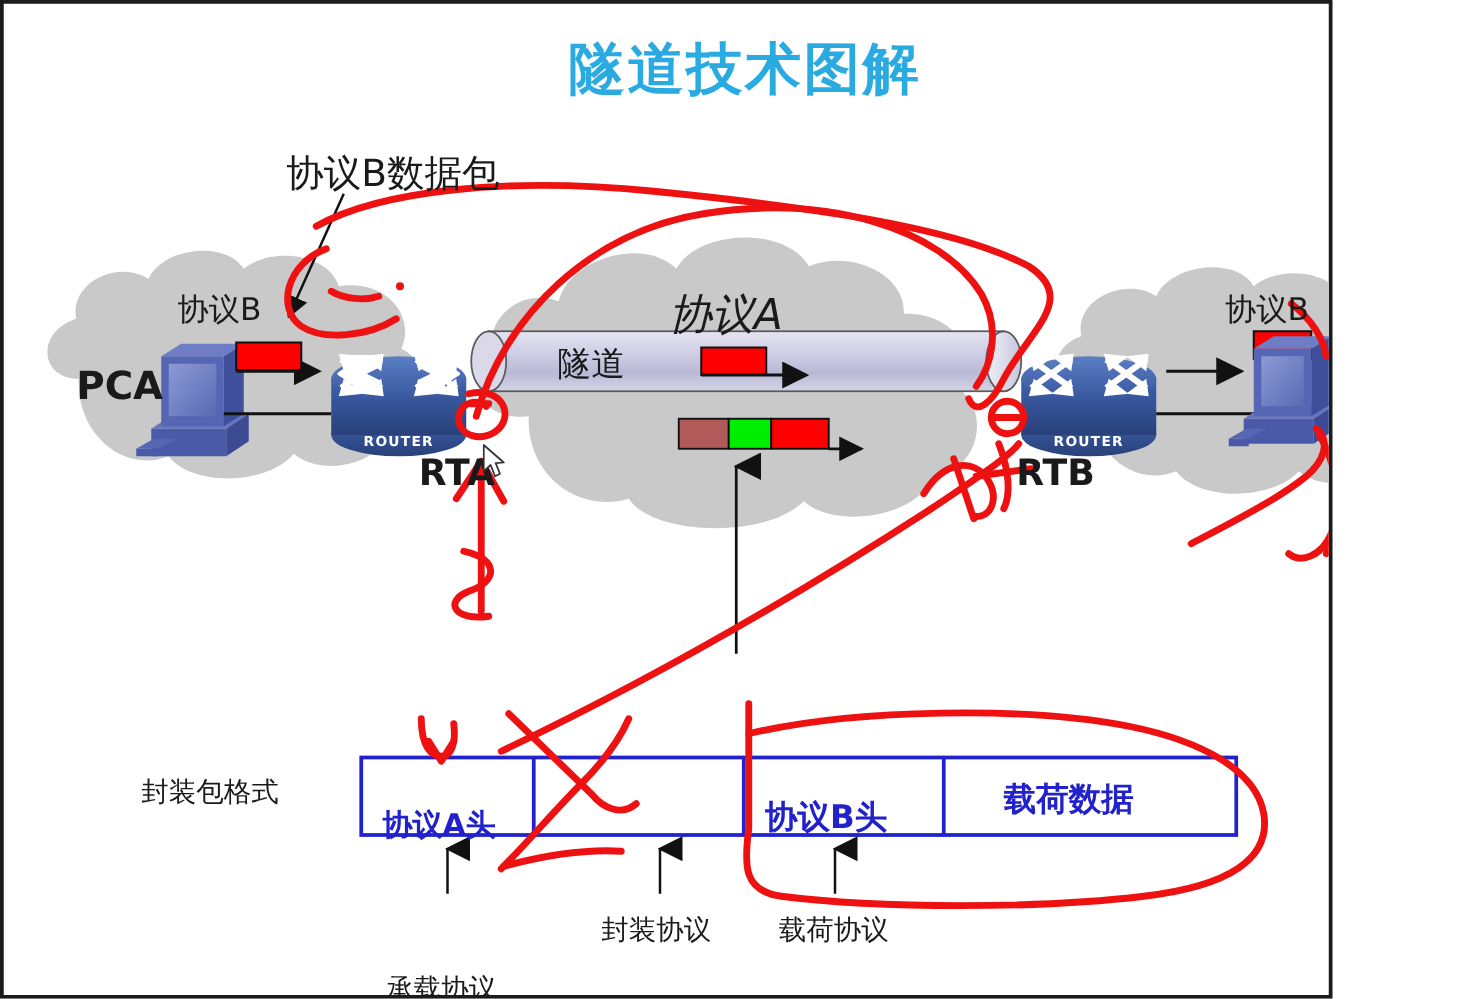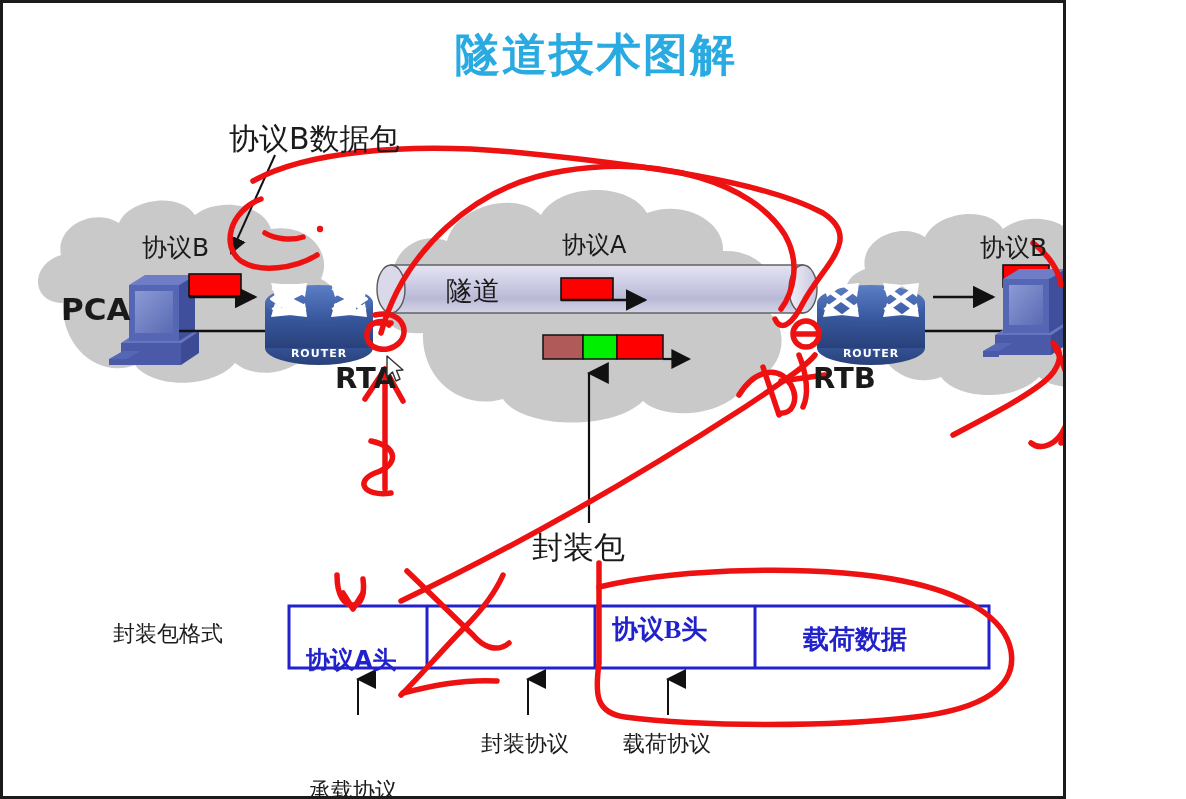--- a/index.html
+++ b/index.html
@@ -240,7 +240,7 @@
   <div class="lab" style="left:58px;top:288px;font-size:31px;font-weight:bold;">PCA</div>
   <div class="lab" style="left:296px;top:358px;font-size:29px;font-weight:bold;margin-left:36px;">RTA</div>
 
-  <div class="lab" style="left:559px;top:226px;font-size:24px;">协议A</div>
+  <div class="lab" style="left:532px;top:226px;font-size:34px;font-style:italic;">协议A</div>
   <div class="lab" style="left:443px;top:270px;font-size:27px;text-align:right;">隧道</div>
 
   <div class="lab" style="left:977px;top:228px;font-size:25px;">协议B</div>

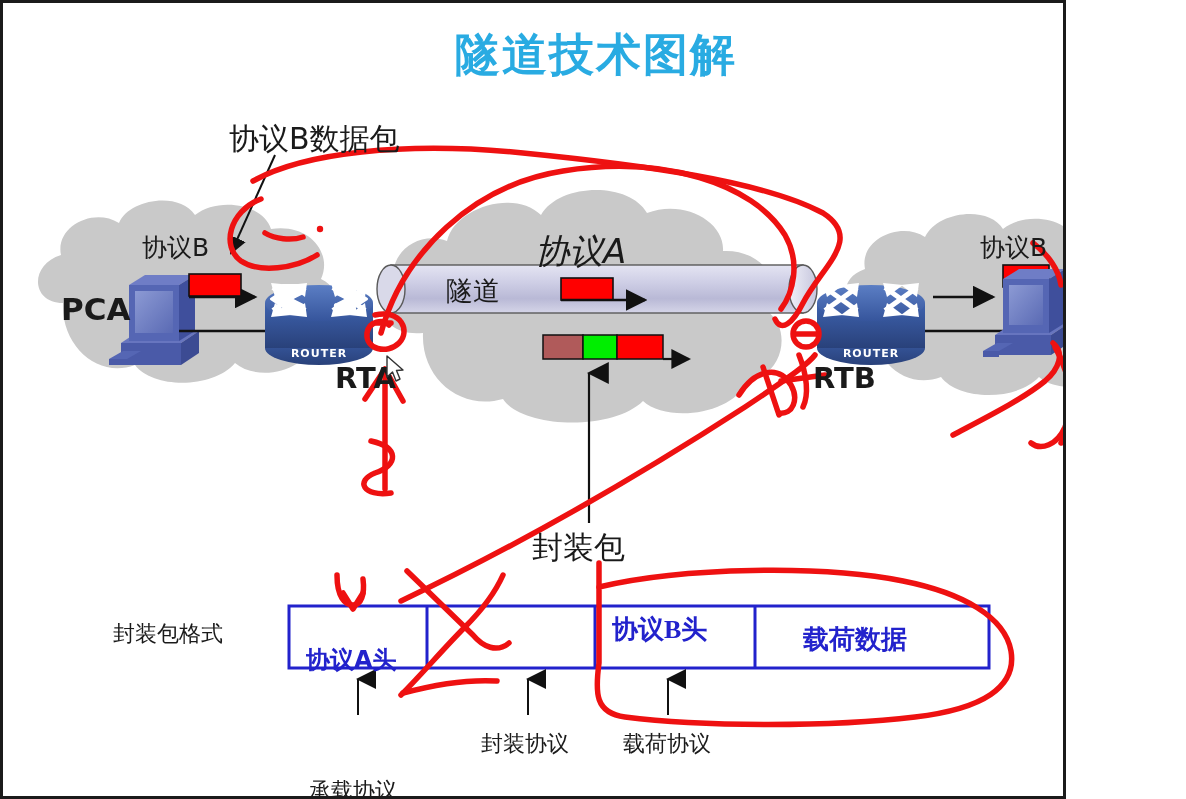--- a/index.html
+++ b/index.html
@@ -247,7 +247,6 @@
   <div class="lab" style="left:1063px;top:288px;font-size:34px;margin-top:37px;">PCB</div>
   <div class="lab" style="left:810px;top:358px;font-size:29px;font-weight:bold;">RTB</div>
 
-  <div class="lab" style="left:529px;top:524px;font-size:31px;">封装包</div>
 
   <div class="lab" style="left:110px;top:616px;font-size:22px;">封装包格式</div>
 

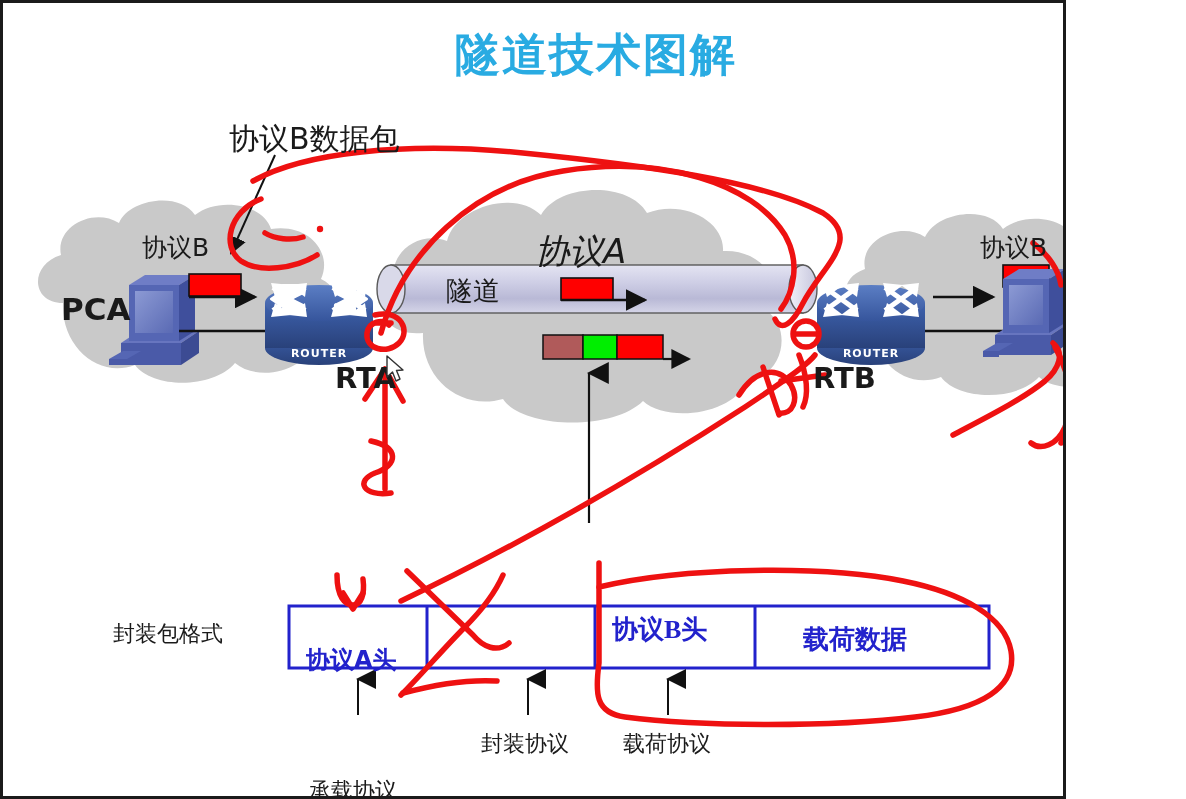--- a/index.html
+++ b/index.html
@@ -251,7 +251,7 @@
   <div class="lab" style="left:110px;top:616px;font-size:22px;">封装包格式</div>
 
   <div class="cellTxt" style="left:303px;top:641px;font-size:24px;">协议A头</div>
-  <div class="cellTxt" style="left:609px;top:609px;font-size:26px;font-family:Liberation Serif, serif;">协议B头</div>
+  <div class="cellTxt" style="left:609px;top:633px;font-size:26px;">协议B头</div>
   <div class="cellTxt" style="left:800px;top:619px;font-size:26px;">载荷数据</div>
 
   <div class="lab" style="left:306px;top:726px;font-size:22px;margin-top:47px;">承载协议</div>

